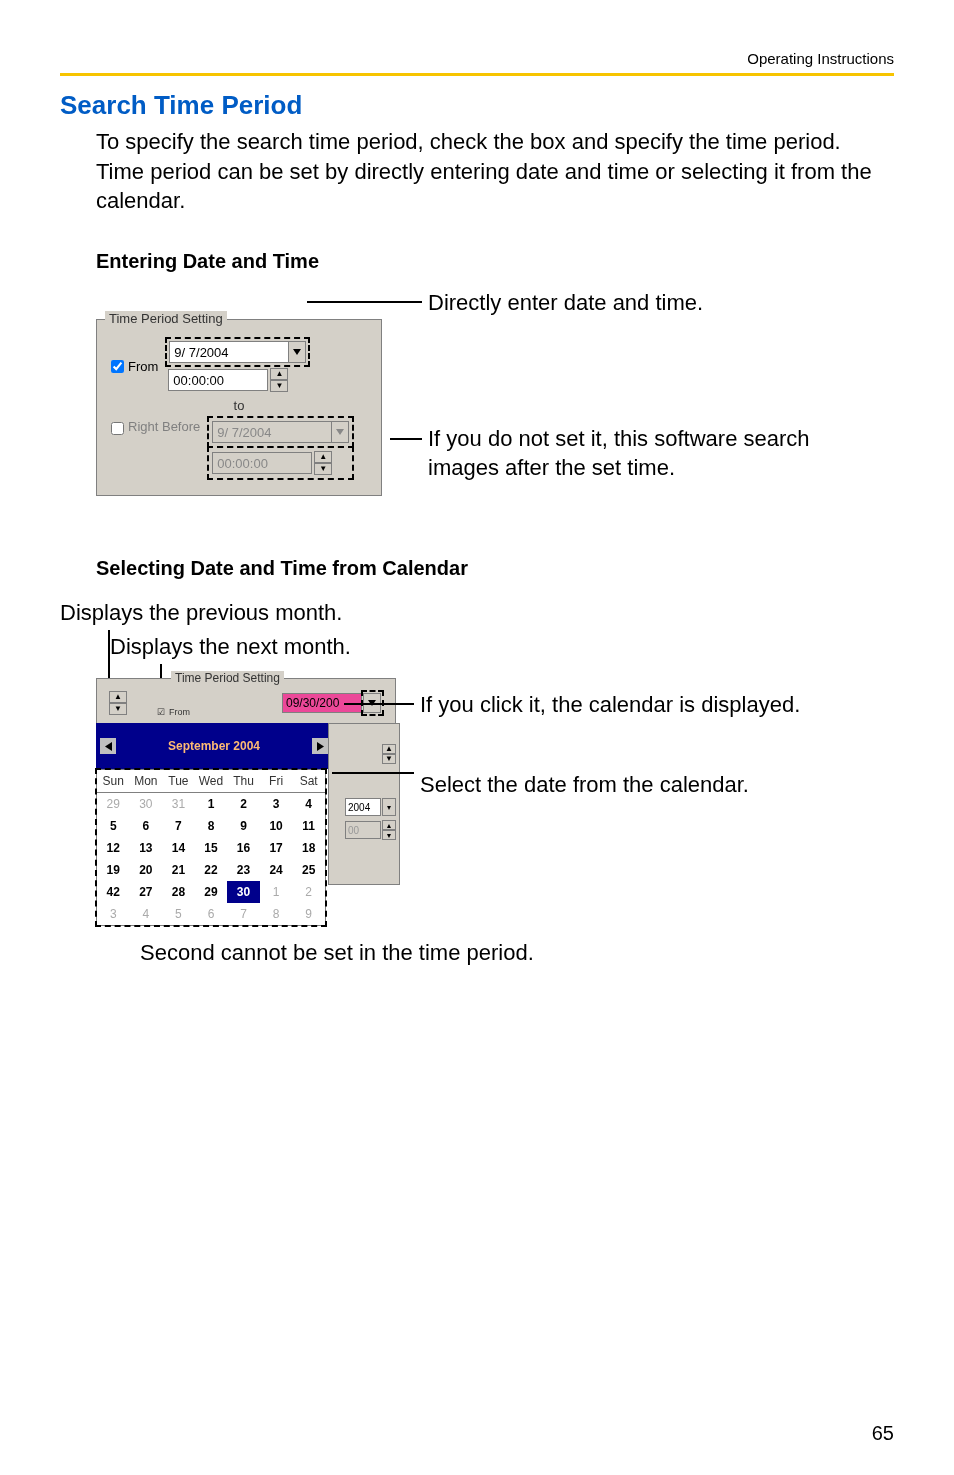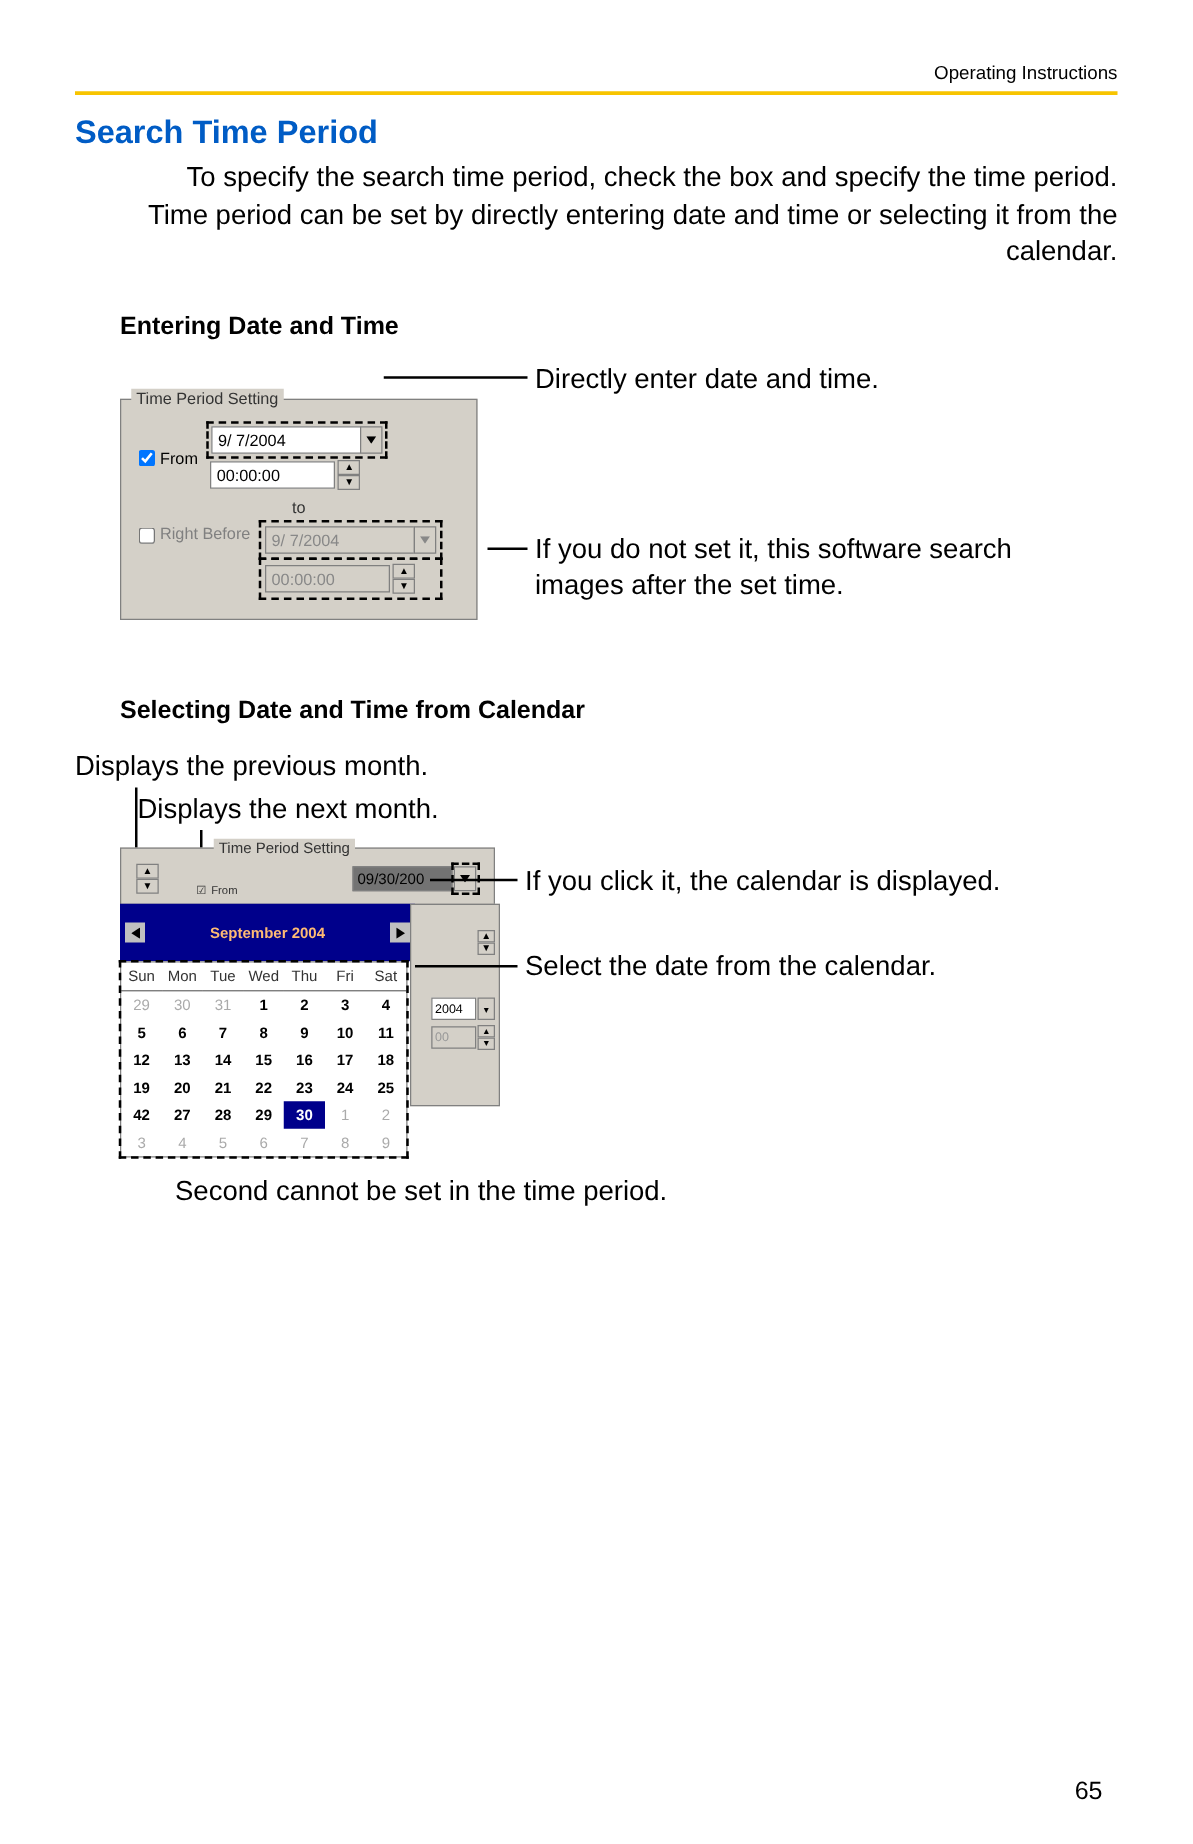--- a/index.html
+++ b/index.html
@@ -35,7 +35,6 @@
     margin-left: 36px;
     line-height: 1.35;
     white-space: pre-line;
-    text-align: right;
   }
   .subhead {
     font-size: 20px;

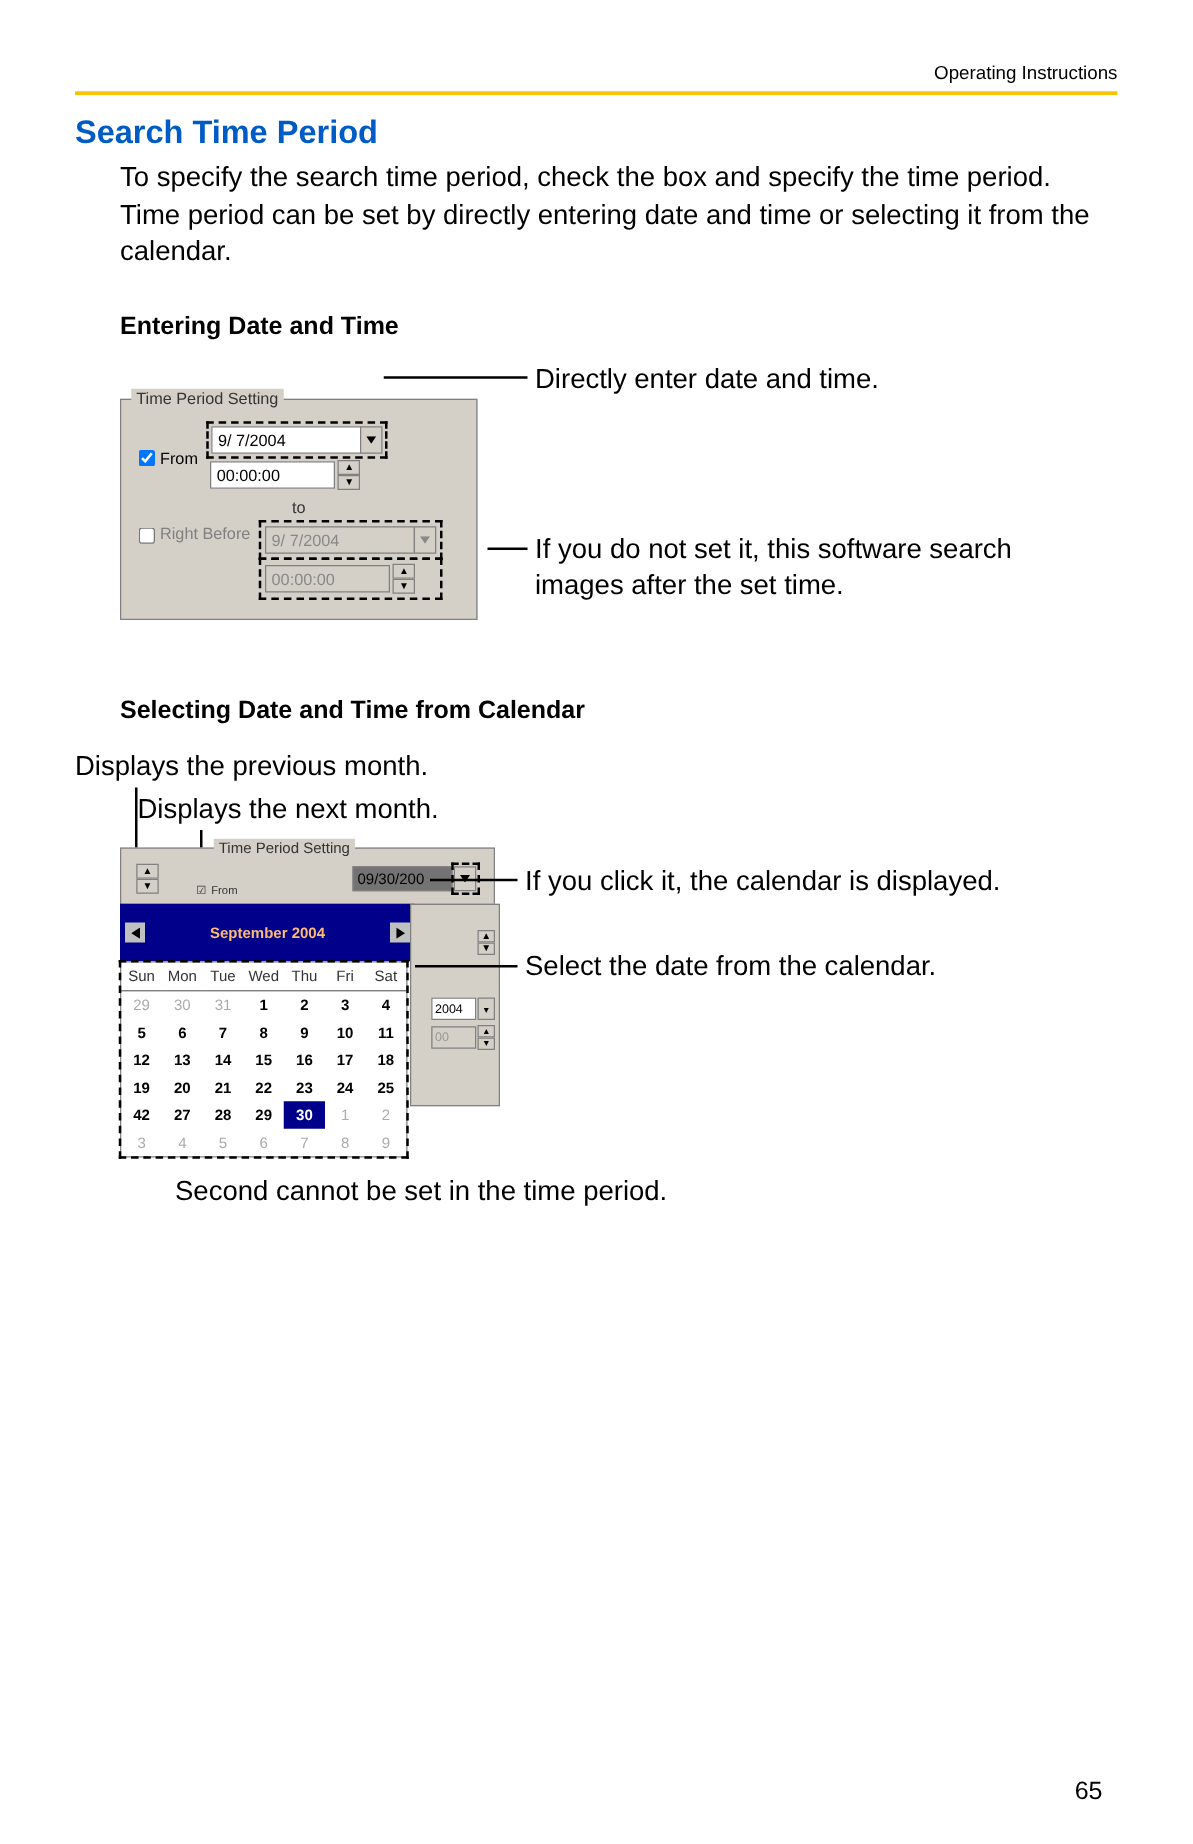--- a/index.html
+++ b/index.html
@@ -154,7 +154,7 @@
   }
   .cal-top-inner { display: flex; align-items: center; justify-content: flex-end; gap: 2px; margin-top: 8px; margin-right: 6px; }
   .cal-top-date {
-    background: #737373; border: 1px solid #808080;
+    background: #ec4899; border: 1px solid #808080;
     height: 18px; width: 72px;
     display: flex; align-items: center; padding: 0 3px;
   }

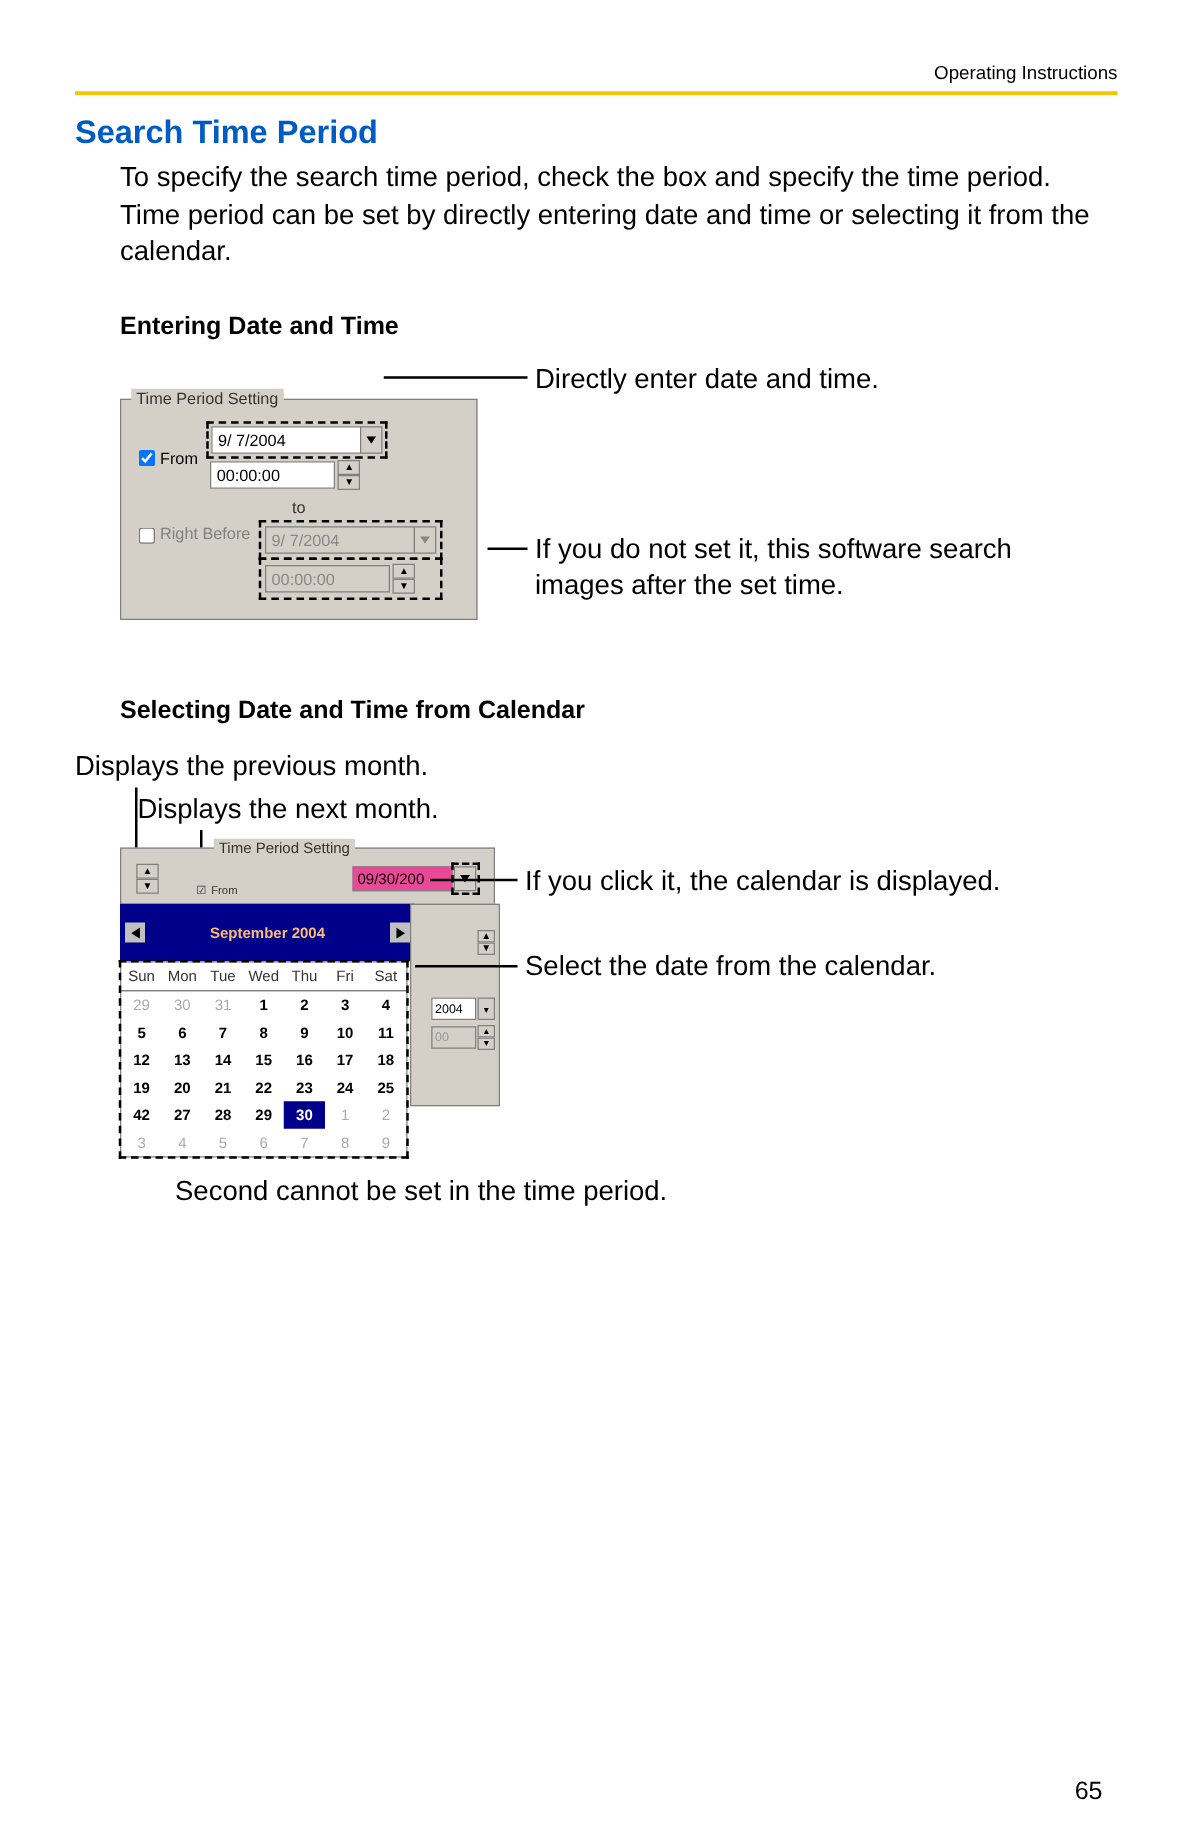--- a/index.html
+++ b/index.html
@@ -475,7 +475,7 @@
     <div class="cal-annot" style="left:360px; top:92px;">If you click it, the calendar is displayed.</div>
 
     <div style="position:absolute; left:272px; top:172px; width:82px; height:2px; background:#000;"></div>
-    <div class="cal-annot" style="left:360px; top:160px;">Select the date from the calendar.</div>
+    <div class="cal-annot" style="left:360px; top:172px;">Select the date from the calendar.</div>
   </div>
 
   <div class="note-body">Second cannot be set in the time period.</div>

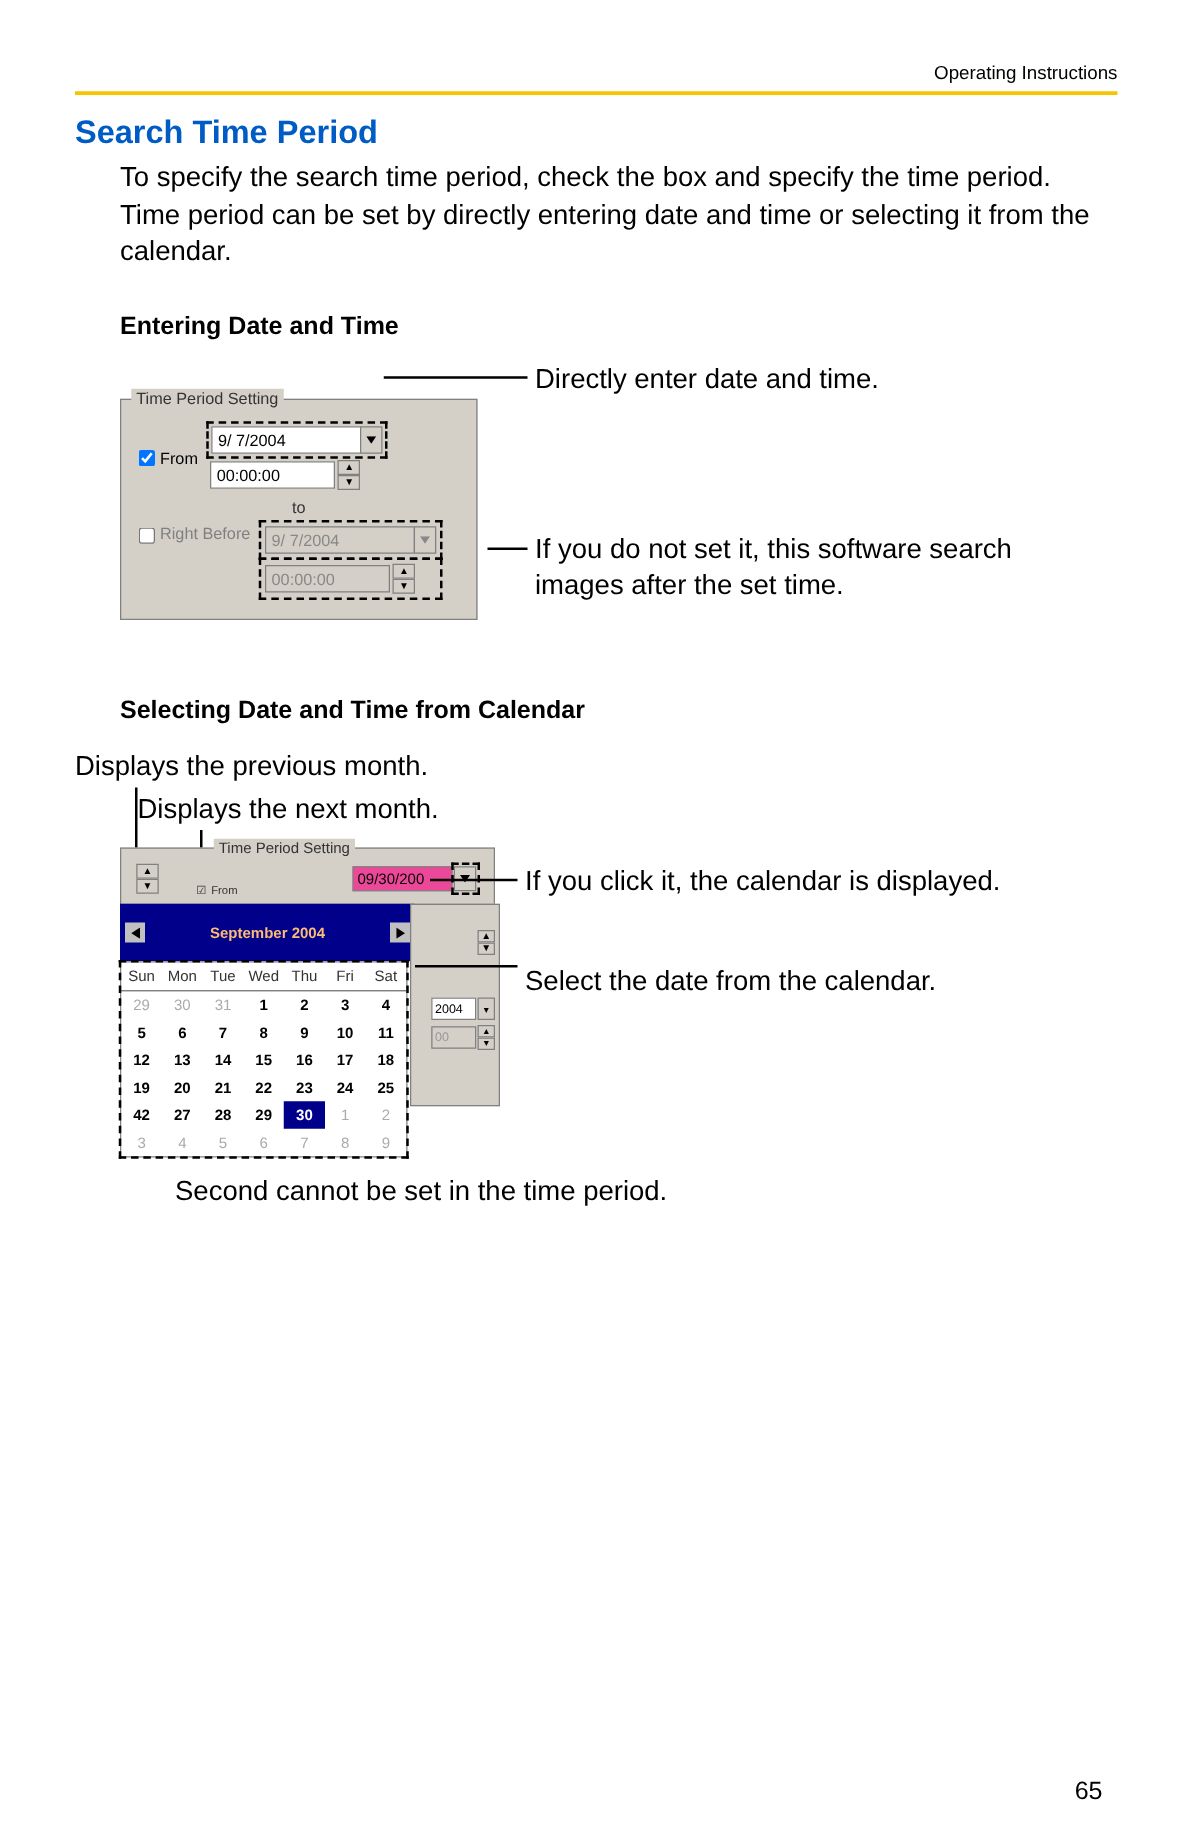--- a/index.html
+++ b/index.html
@@ -243,7 +243,7 @@
   .page-num {
     position: absolute;
     bottom: 30px;
-    right: 72px;
+    right: 60px;
     font-size: 20px;
     margin-left: 21px;
   }

